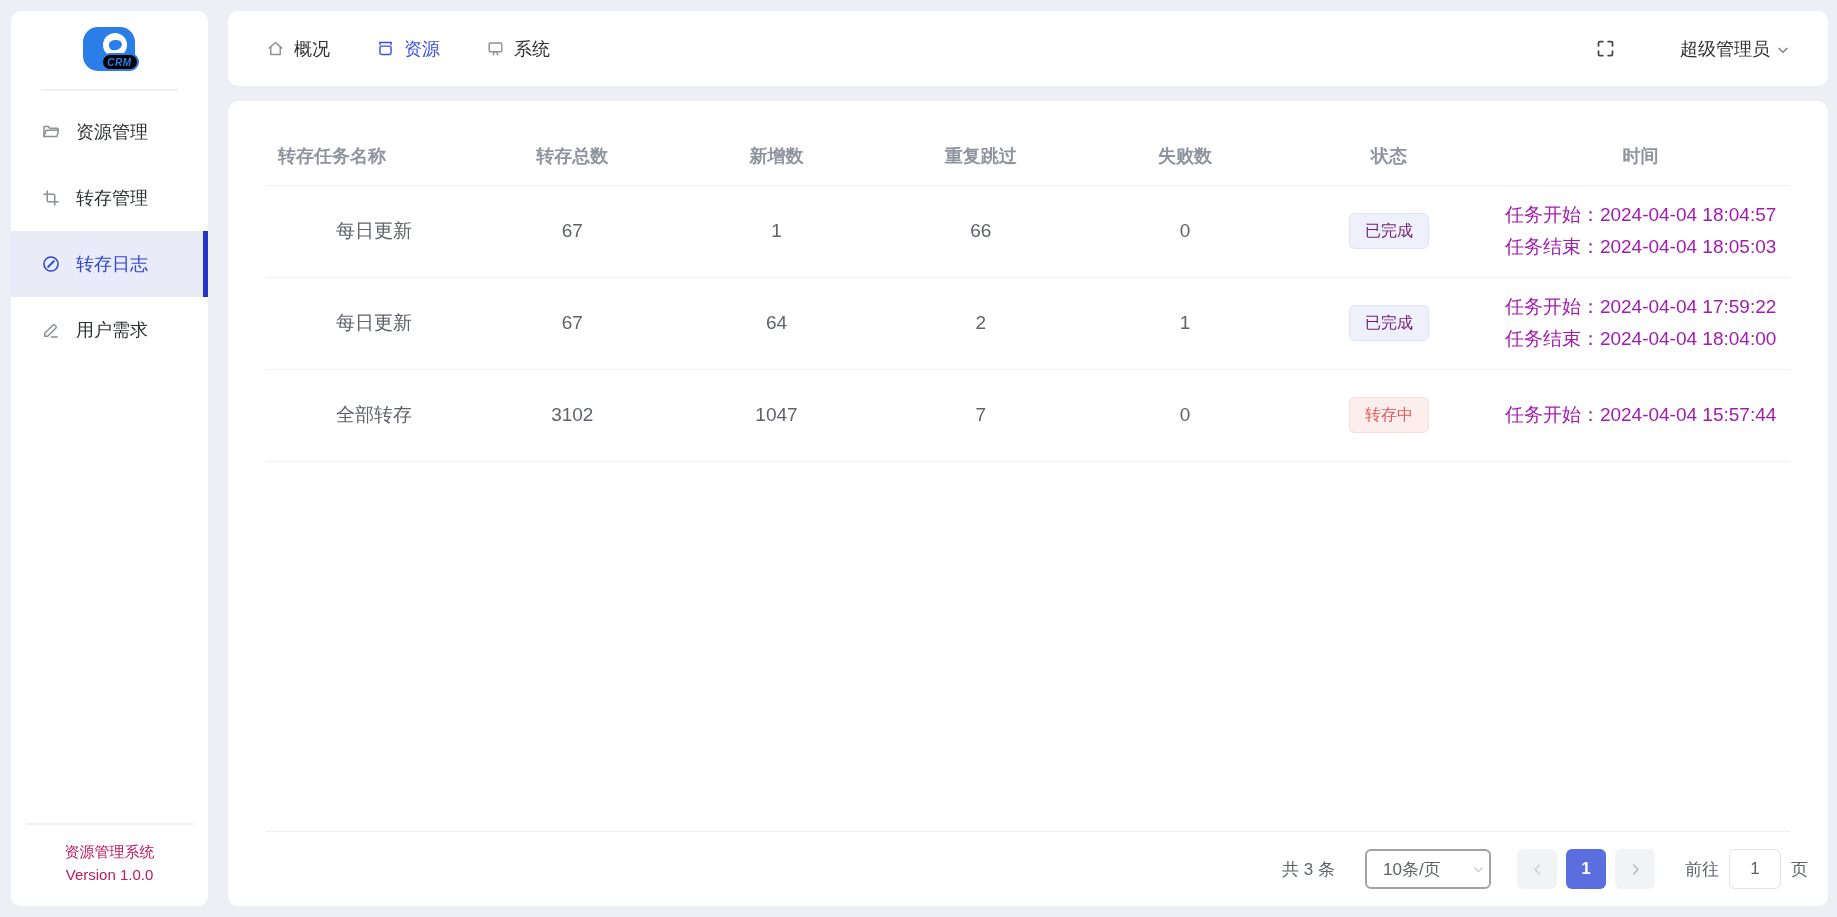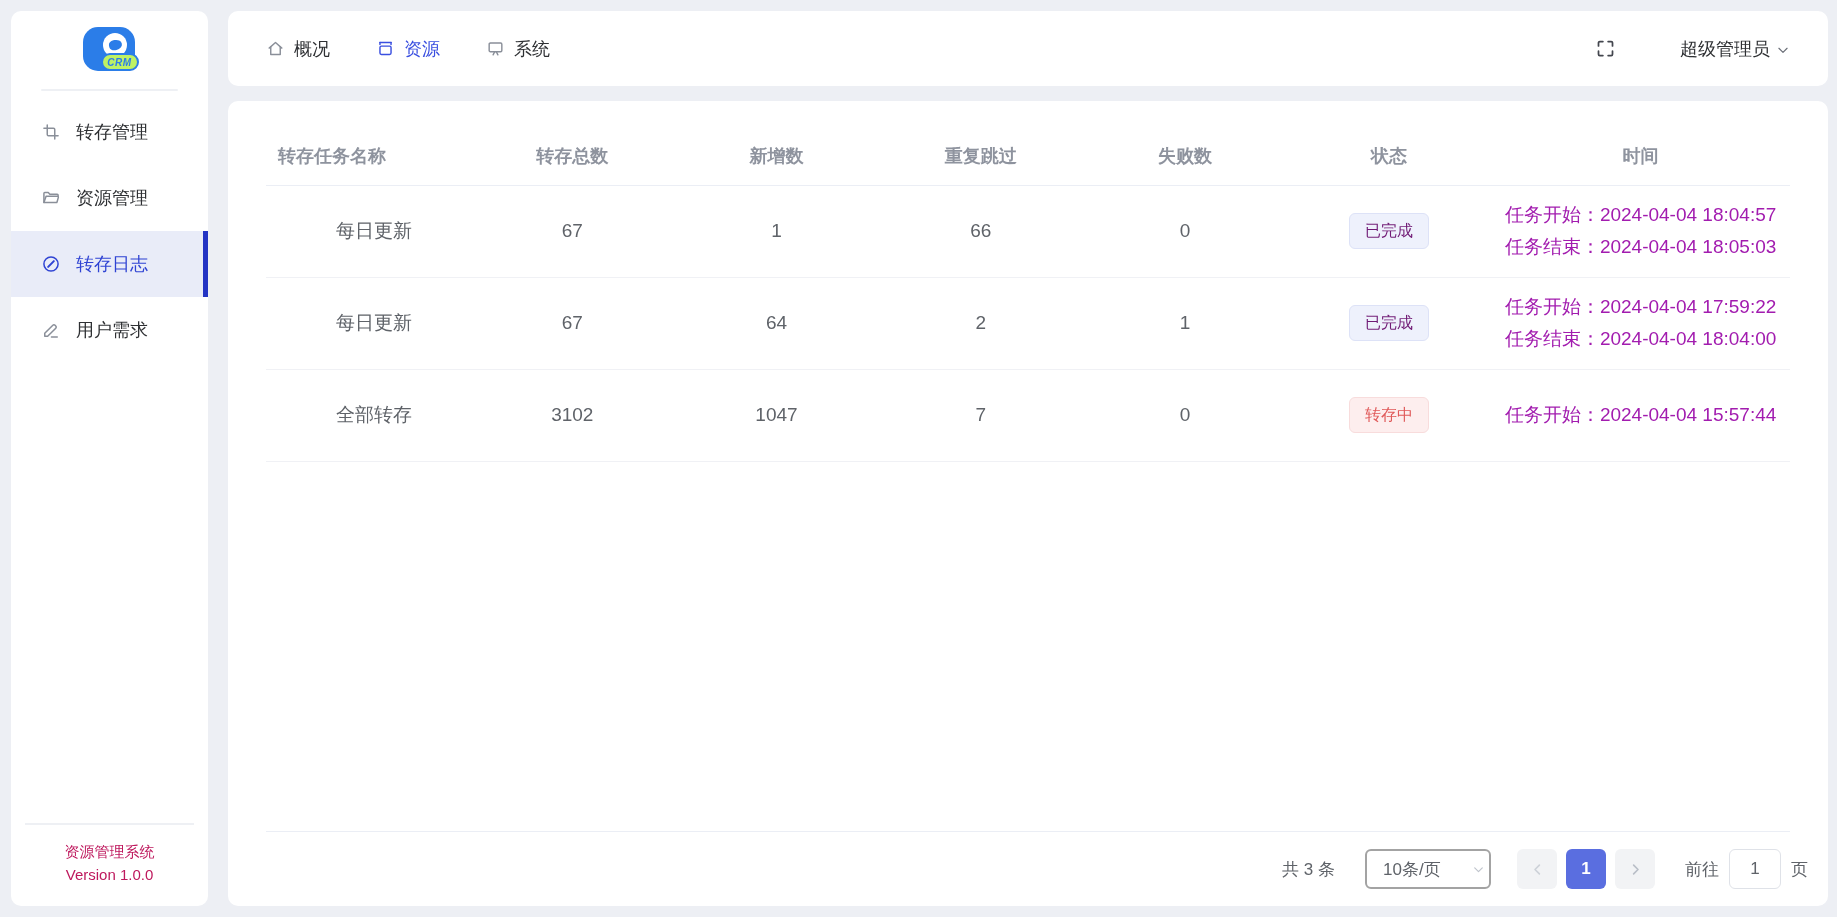--- a/index.html
+++ b/index.html
@@ -24,7 +24,7 @@
   .logo-blob { position:absolute; left:2px; top:2px; width:52px; height:44px; background:#2b7de8; border-radius:15px; }
   .logo-circle { position:absolute; left:22px; top:8px; width:24px; height:24px; background:#fff; border-radius:50%; }
   .logo-dot { position:absolute; left:6px; top:7px; width:13px; height:10px; background:#2b7de8; border-radius:45% 55% 55% 45%; transform:rotate(-12deg); }
-  .logo-pill { position:absolute; left:20px; top:28px; width:38px; height:18px; background:#bef264; border:2px solid #2b7de8; border-radius:9px;
+  .logo-pill { position:absolute; left:20px; top:28px; width:38px; height:18px; background:#000000; border:2px solid #2b7de8; border-radius:9px;
     font-size:10px; font-weight:bold; font-style:italic; color:#2b7de8; display:flex; align-items:center; justify-content:center; letter-spacing:.5px;}
   .logo-divider { height:2px; background:#eef0f4; margin:0 30px 8px; border-radius:1px; }
 

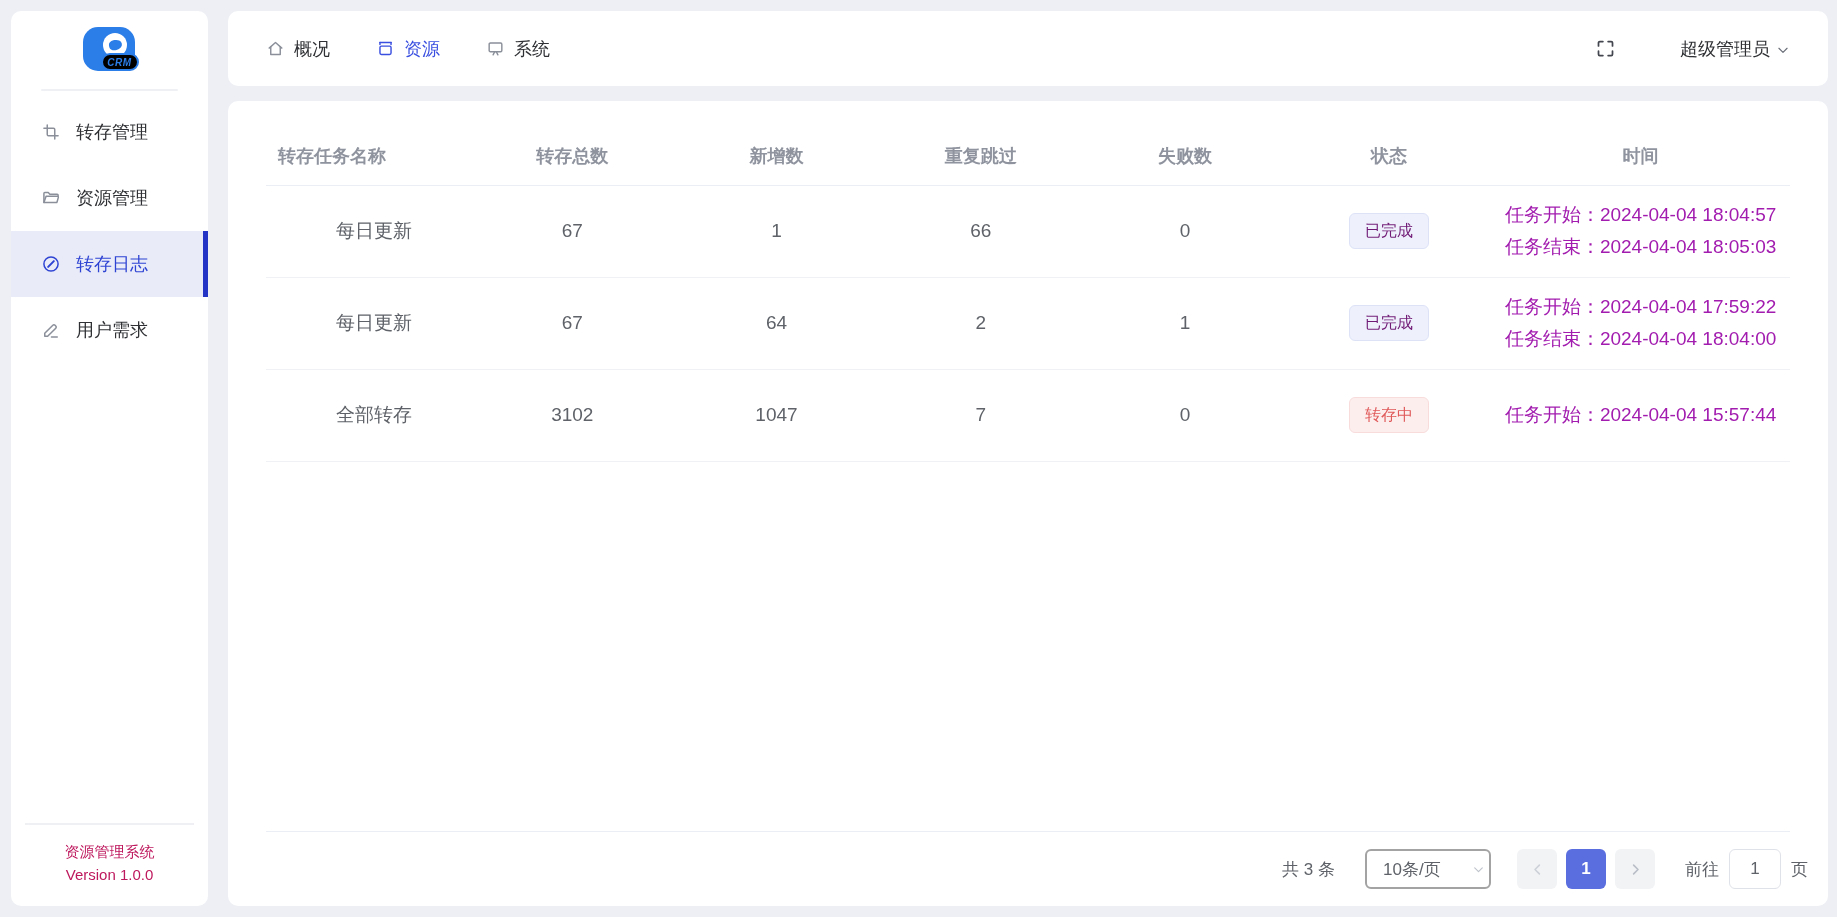--- a/index.html
+++ b/index.html
@@ -139,20 +139,20 @@
     <div class="menu-item">
       <span class="mi-icon">
         <svg width="20" height="20" viewBox="0 0 24 24" fill="none" stroke="currentColor" stroke-width="1.8" stroke-linecap="round" stroke-linejoin="round">
-          <path d="M7.5 3.5v11.5a1.5 1.5 0 0 0 1.5 1.5h11.5"></path>
-          <path d="M3.5 7.5h11.5a1.5 1.5 0 0 1 1.5 1.5v11.5"></path>
-        </svg>
-      </span>
-      <span>转存管理</span>
+          <path d="M3.5 17.5v-11c0-.55.45-1 1-1h4.2l1.9 2h8.9c.55 0 1 .45 1 1v1.4"></path>
+          <path d="M6.1 9.9h13.7c.7 0 1.2.67 1 1.34l-1.55 5.5c-.13.45-.54.76-1 .76H3.5l2.6-7.6z"></path>
+        </svg>
+      </span>
+      <span>资源管理</span>
     </div>
     <div class="menu-item">
       <span class="mi-icon">
         <svg width="20" height="20" viewBox="0 0 24 24" fill="none" stroke="currentColor" stroke-width="1.8" stroke-linecap="round" stroke-linejoin="round">
-          <path d="M3.5 17.5v-11c0-.55.45-1 1-1h4.2l1.9 2h8.9c.55 0 1 .45 1 1v1.4"></path>
-          <path d="M6.1 9.9h13.7c.7 0 1.2.67 1 1.34l-1.55 5.5c-.13.45-.54.76-1 .76H3.5l2.6-7.6z"></path>
-        </svg>
-      </span>
-      <span>资源管理</span>
+          <path d="M7.5 3.5v11.5a1.5 1.5 0 0 0 1.5 1.5h11.5"></path>
+          <path d="M3.5 7.5h11.5a1.5 1.5 0 0 1 1.5 1.5v11.5"></path>
+        </svg>
+      </span>
+      <span>转存管理</span>
     </div>
     <div class="menu-item active">
       <span class="mi-icon">

